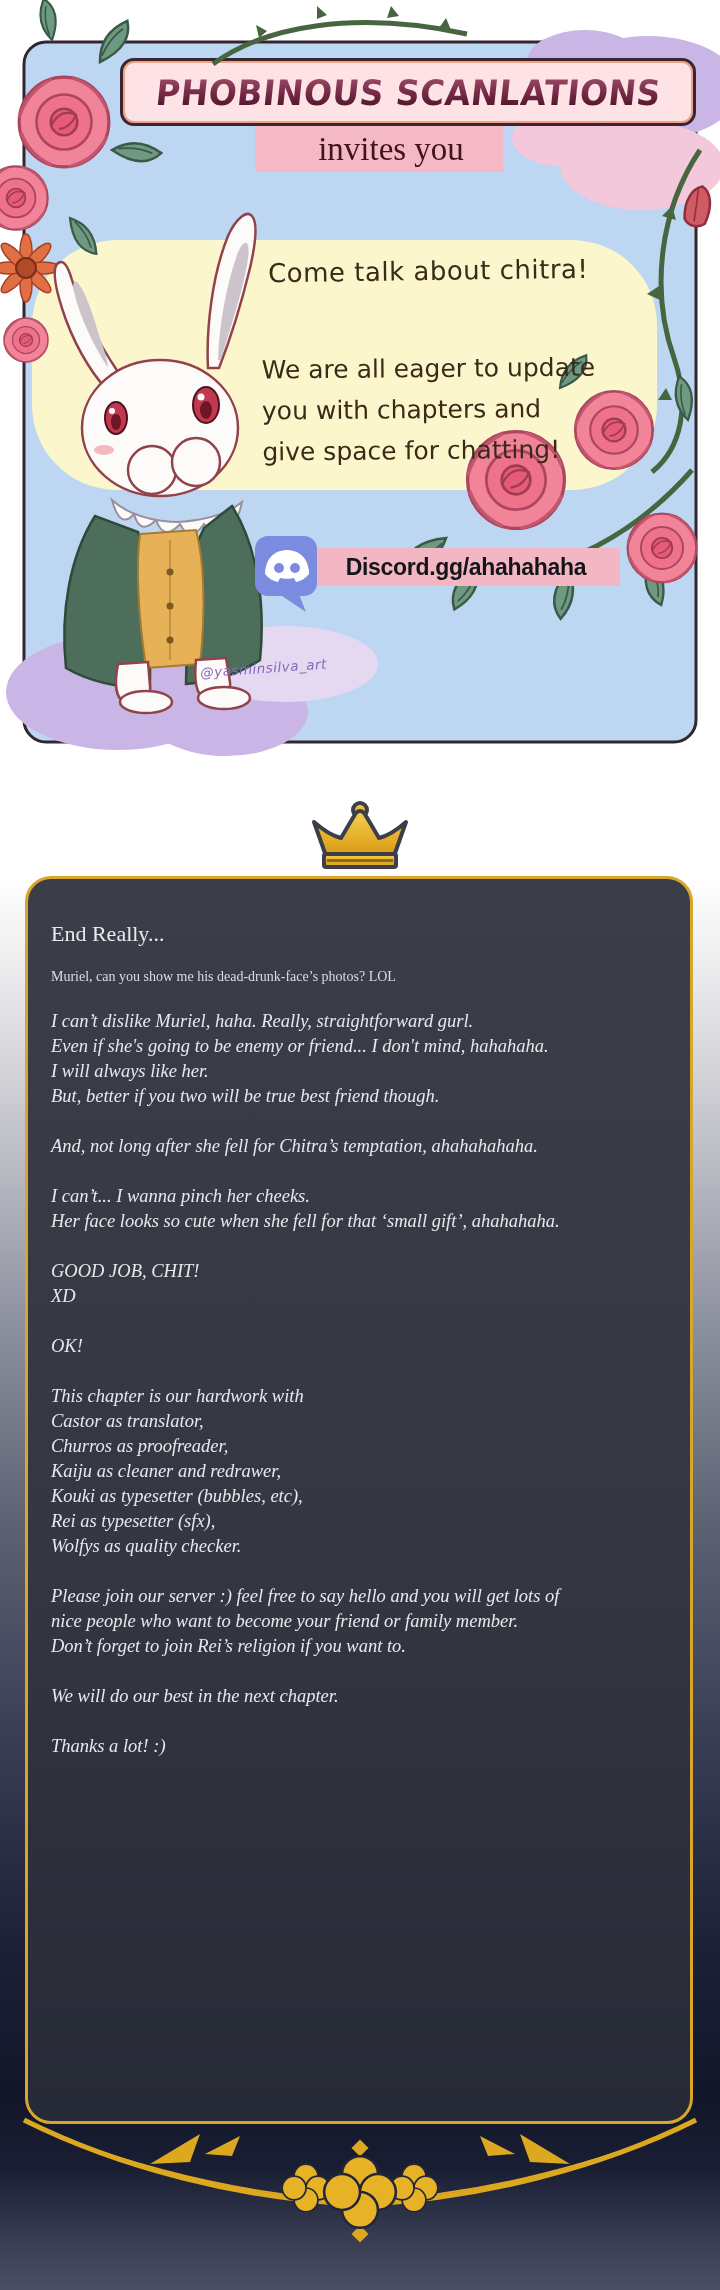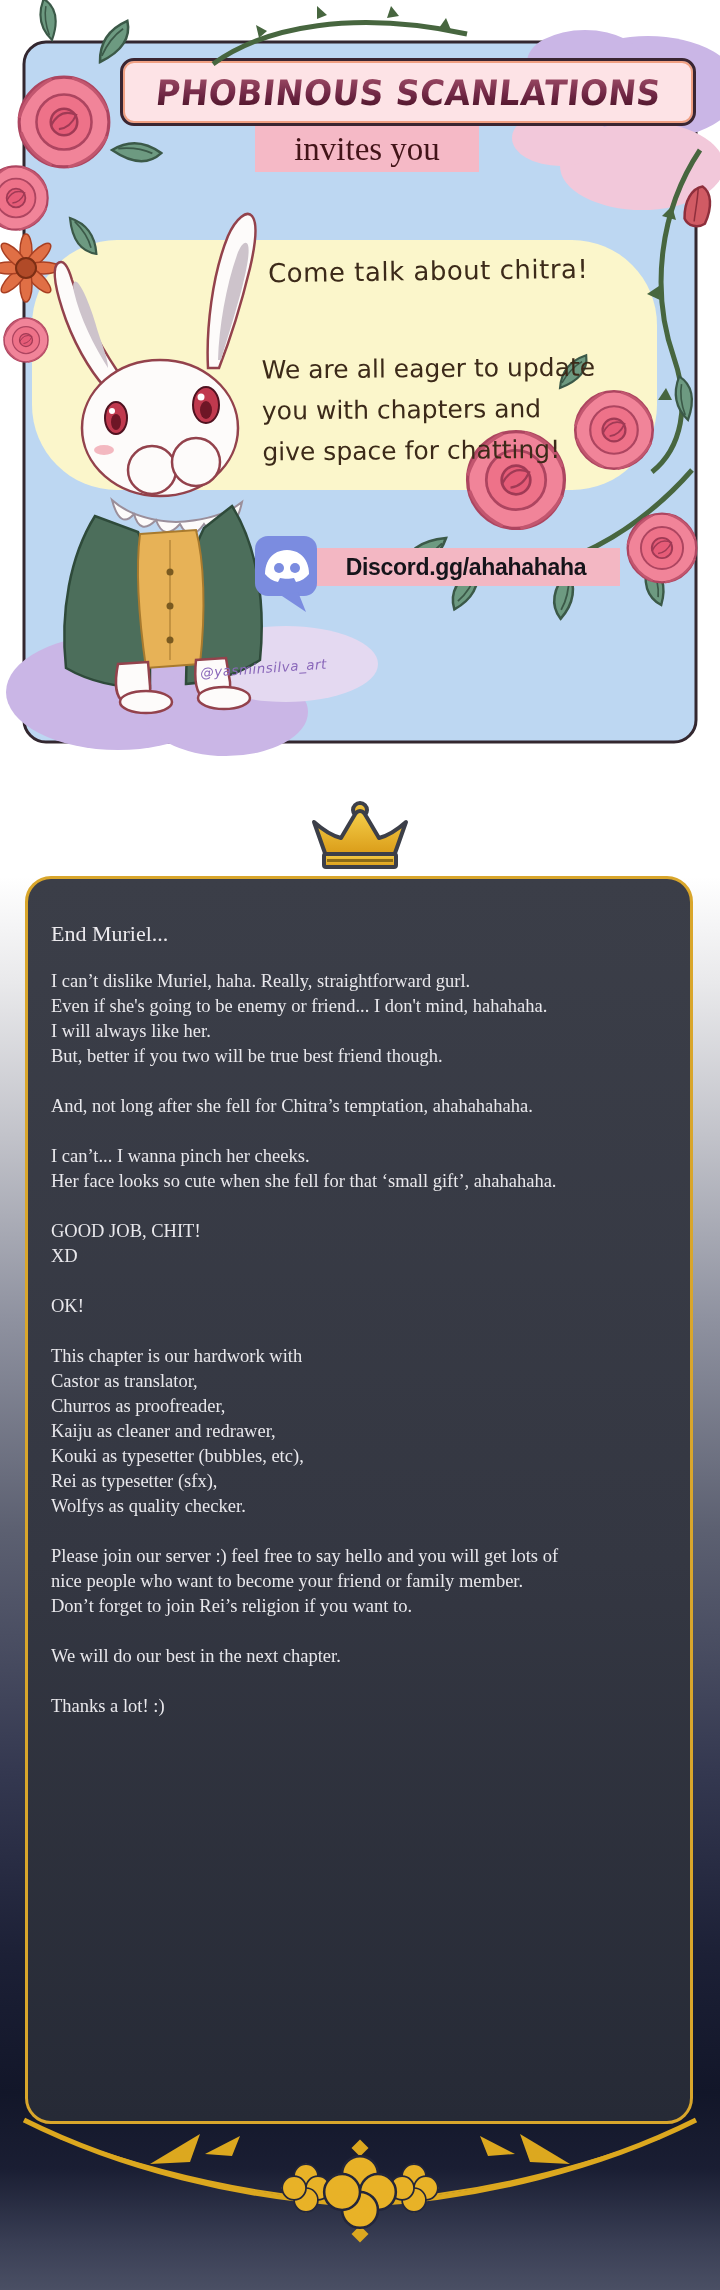--- a/index.html
+++ b/index.html
@@ -22,7 +22,7 @@
   .vine-overlay{position:absolute;left:205px;top:2px;z-index:4;}
 
   .invite-band{position:absolute;left:255px;top:126px;width:224px;height:46px;background:#f5b9c6;
-          display:flex;align-items:center;justify-content:center;z-index:3;}
+          display:flex;align-items:center;justify-content:center;z-index:3;padding-left:24px;}
   .invite-text{font-family:"Liberation Serif",serif;font-size:33px;color:#421418;}
 
   .note-headline{position:absolute;left:268px;top:256px;font-size:26px;color:#3c2a19;

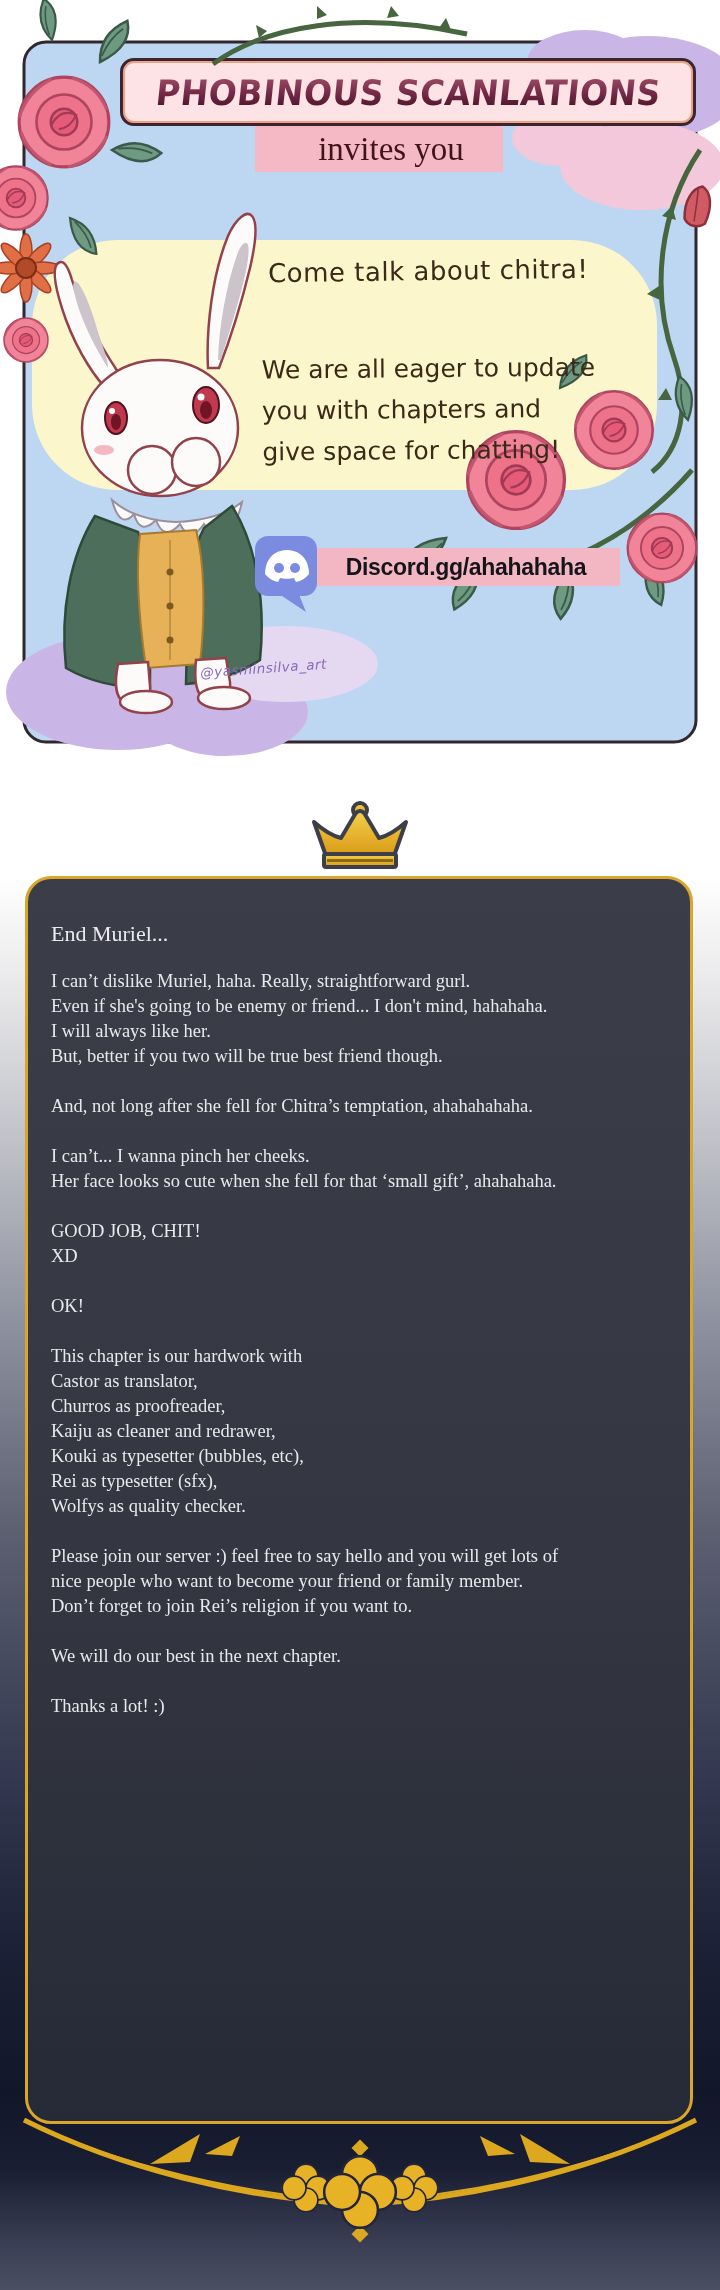--- a/index.html
+++ b/index.html
@@ -246,7 +246,7 @@
 
     <div class="notes-panel">
       <div class="panel-inner">
-        <h2 class="en-title">End Muriel...</h2>
+        <h2 class="en-title">End Really...</h2>
         <div class="en-body">I can’t dislike Muriel, haha. Really, straightforward gurl.
 Even if she's going to be enemy or friend... I don't mind, hahahaha.
 I will always like her.

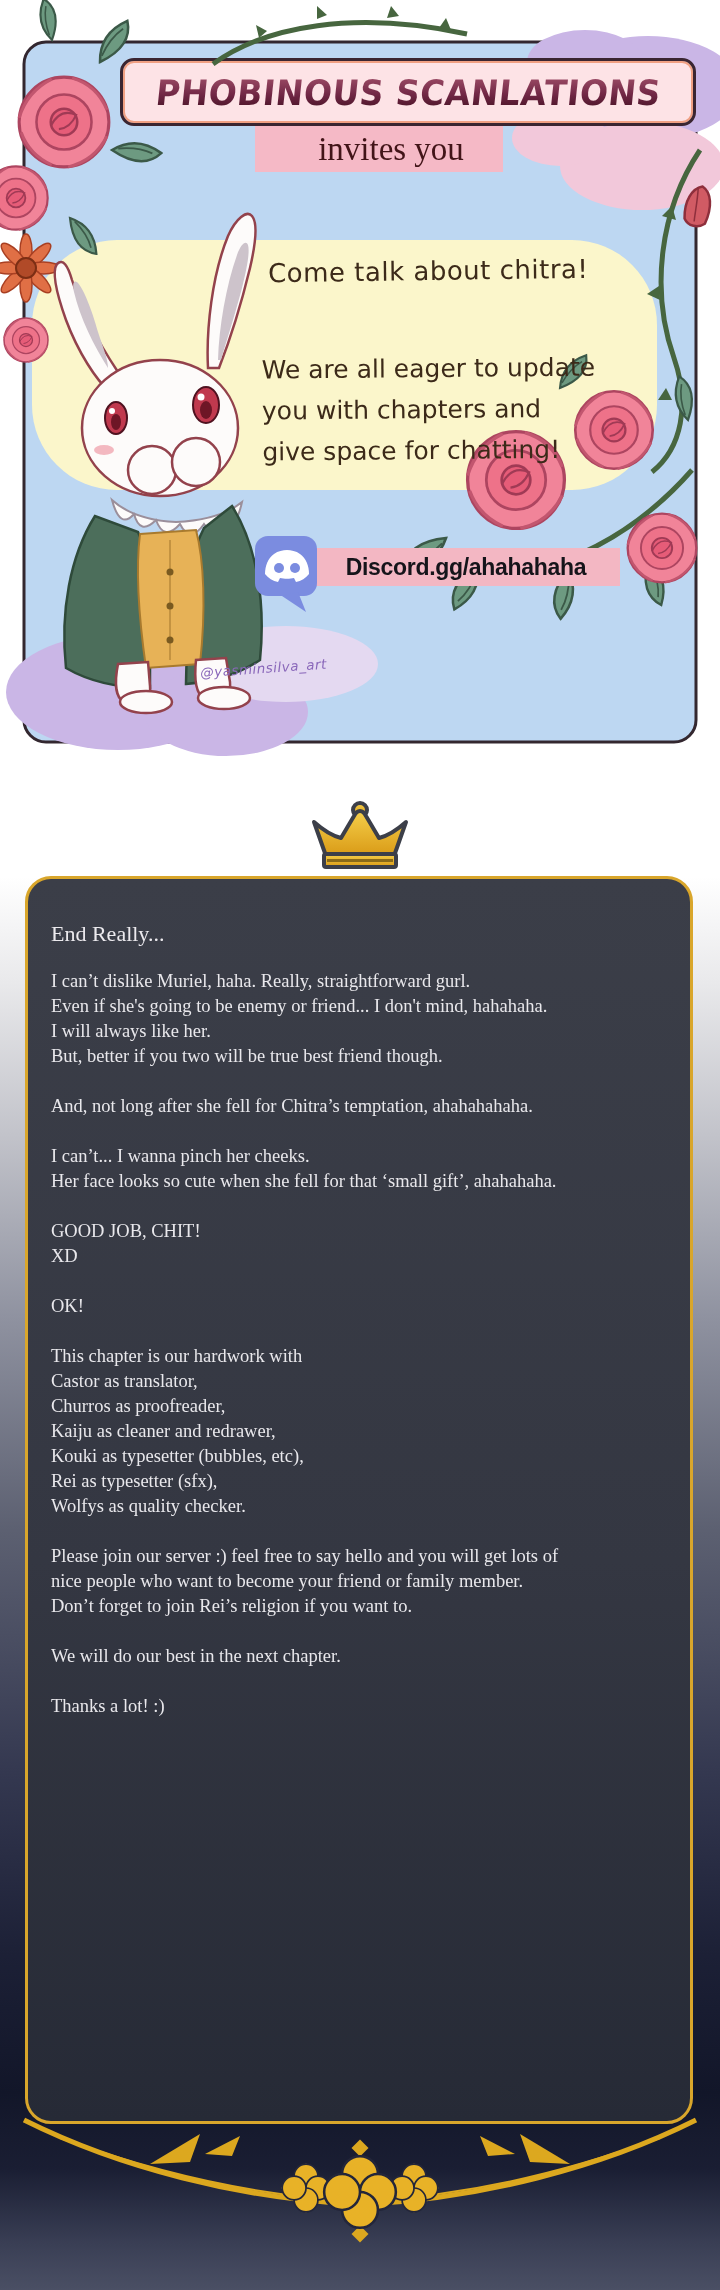--- a/index.html
+++ b/index.html
@@ -247,6 +247,7 @@
     <div class="notes-panel">
       <div class="panel-inner">
         <h2 class="en-title">End Really...</h2>
+        <div class="en-subtitle">Muriel, can you show me his dead-drunk-face’s photos? LOL</div>
         <div class="en-body">I can’t dislike Muriel, haha. Really, straightforward gurl.
 Even if she's going to be enemy or friend... I don't mind, hahahaha.
 I will always like her.

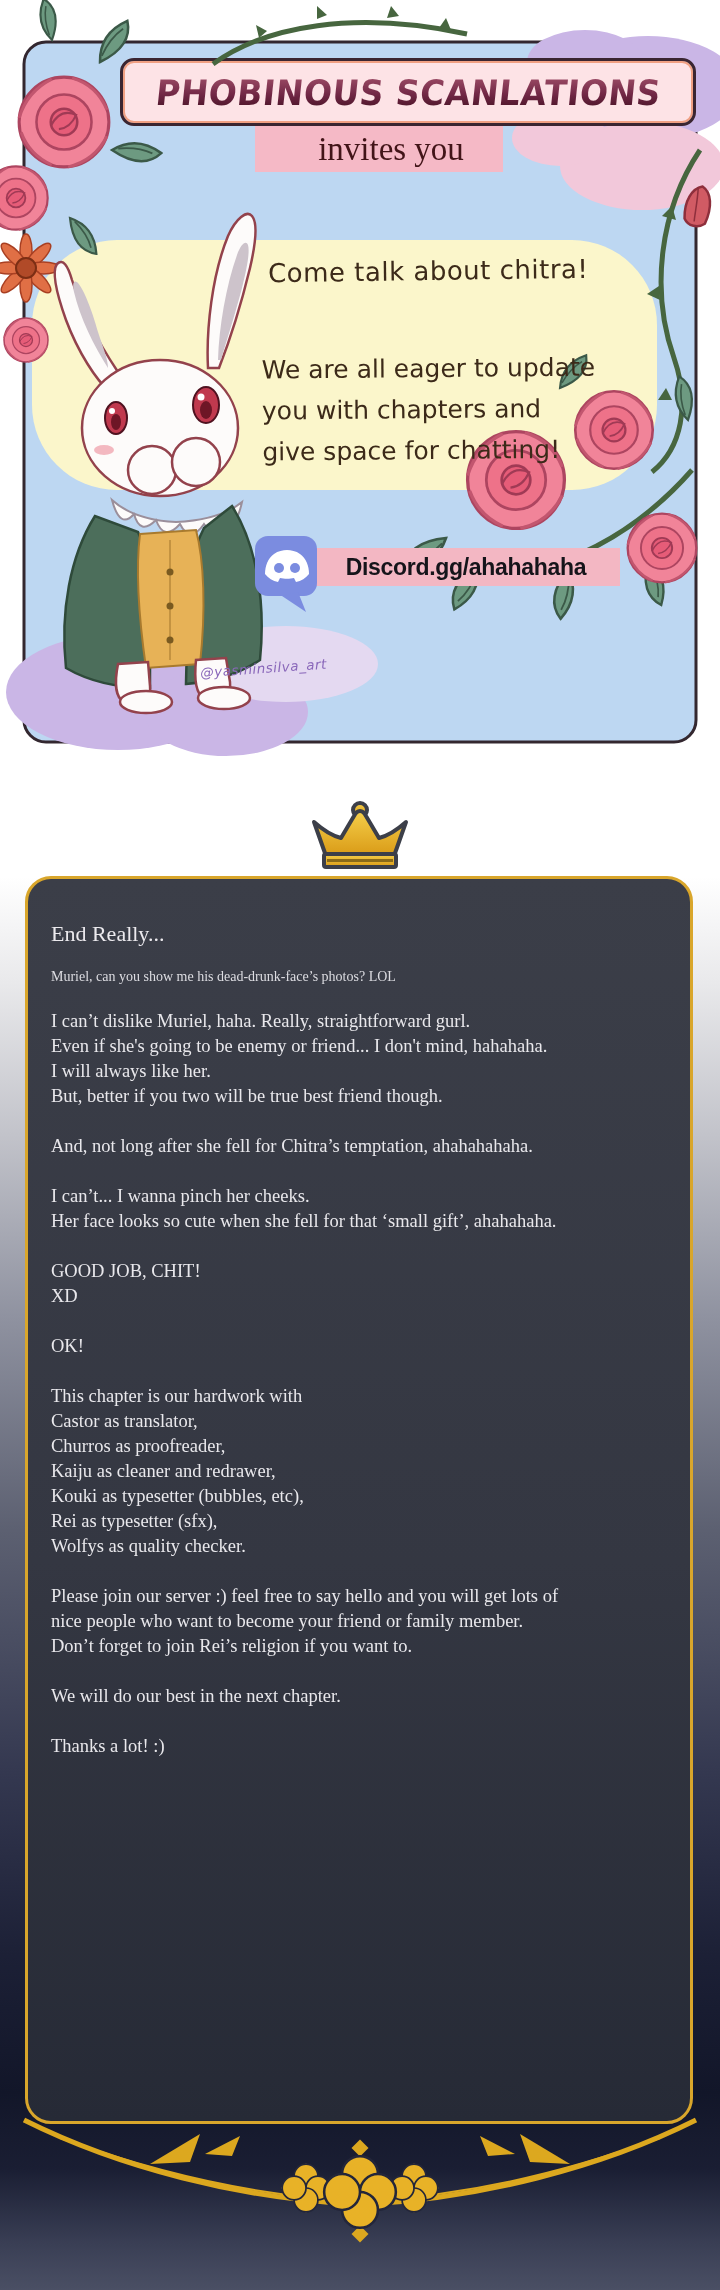--- a/index.html
+++ b/index.html
@@ -52,7 +52,7 @@
   .panel-inner{padding:42px 18px 0 23px;}
   .en-title{font-family:"Liberation Serif",serif;font-size:22px;color:#eceaee;margin:0 0 22px 0;font-weight:normal;}
   .en-subtitle{font-family:"Liberation Serif",serif;font-size:14px;color:#dddde2;margin:0 0 24px 0;}
-  .en-body{font-family:"Liberation Serif",serif;font-size:18.5px;line-height:25px;color:#e9e8ec;white-space:pre;}
+  .en-body{font-family:"Liberation Serif",serif;font-size:18.5px;line-height:25px;color:#e9e8ec;white-space:pre;font-style:italic;}
   .flourish{position:absolute;left:0;top:1342px;z-index:3;}
 </style>
 </head>

